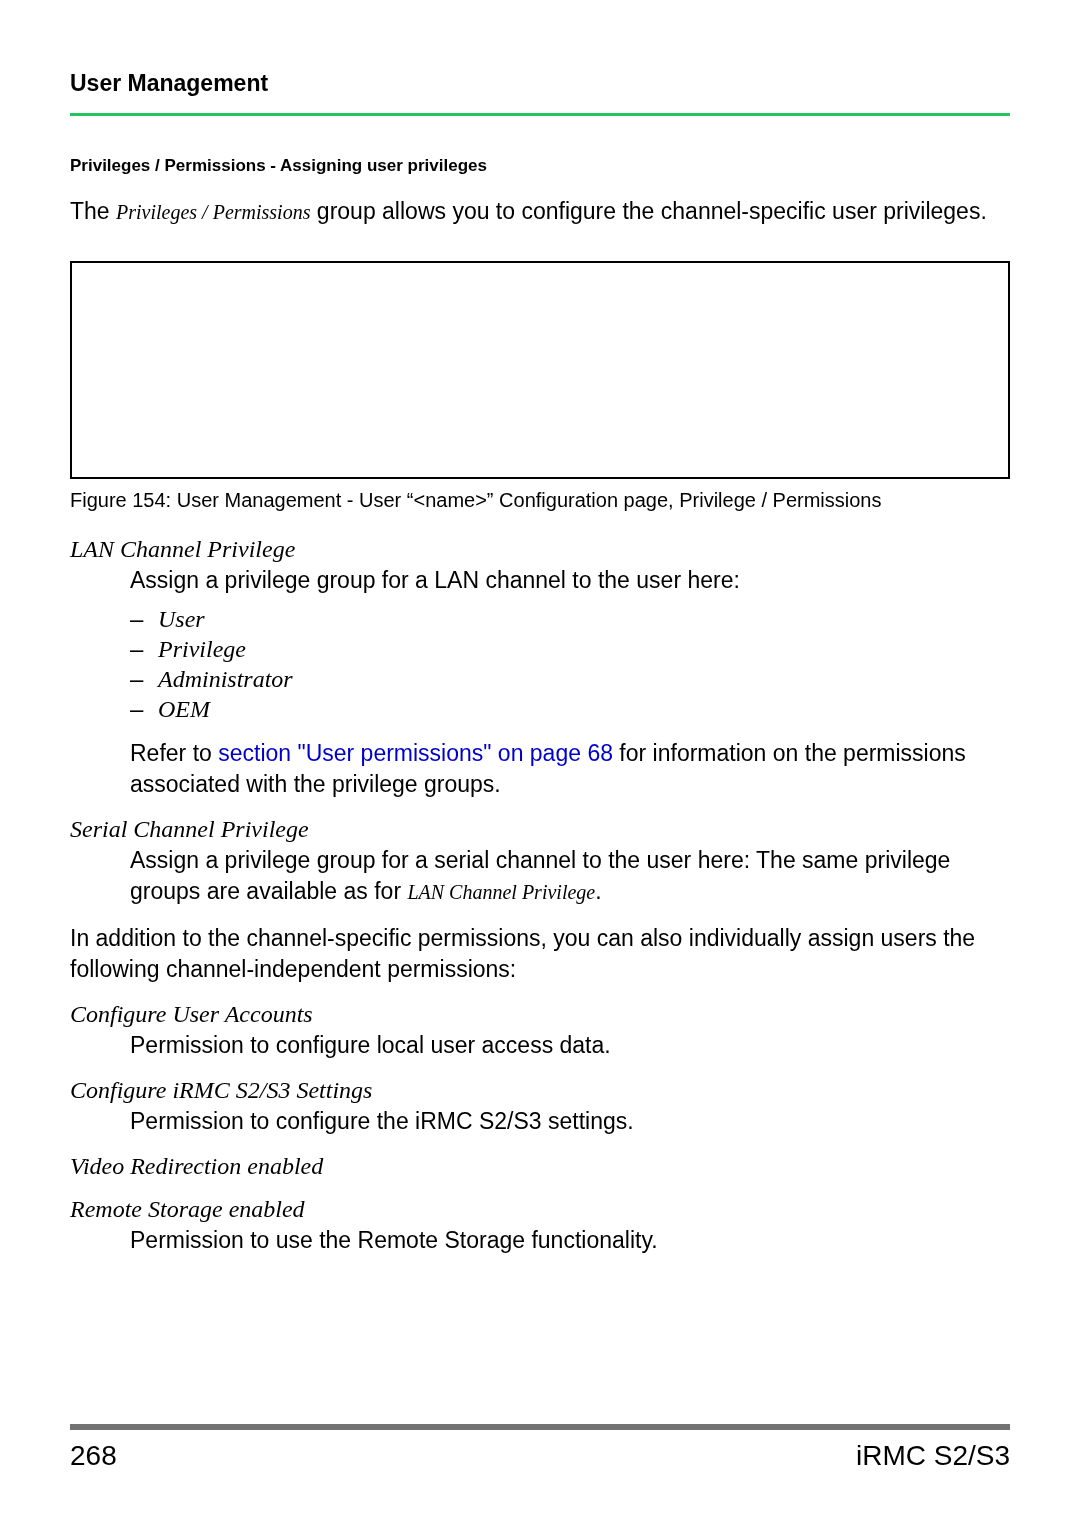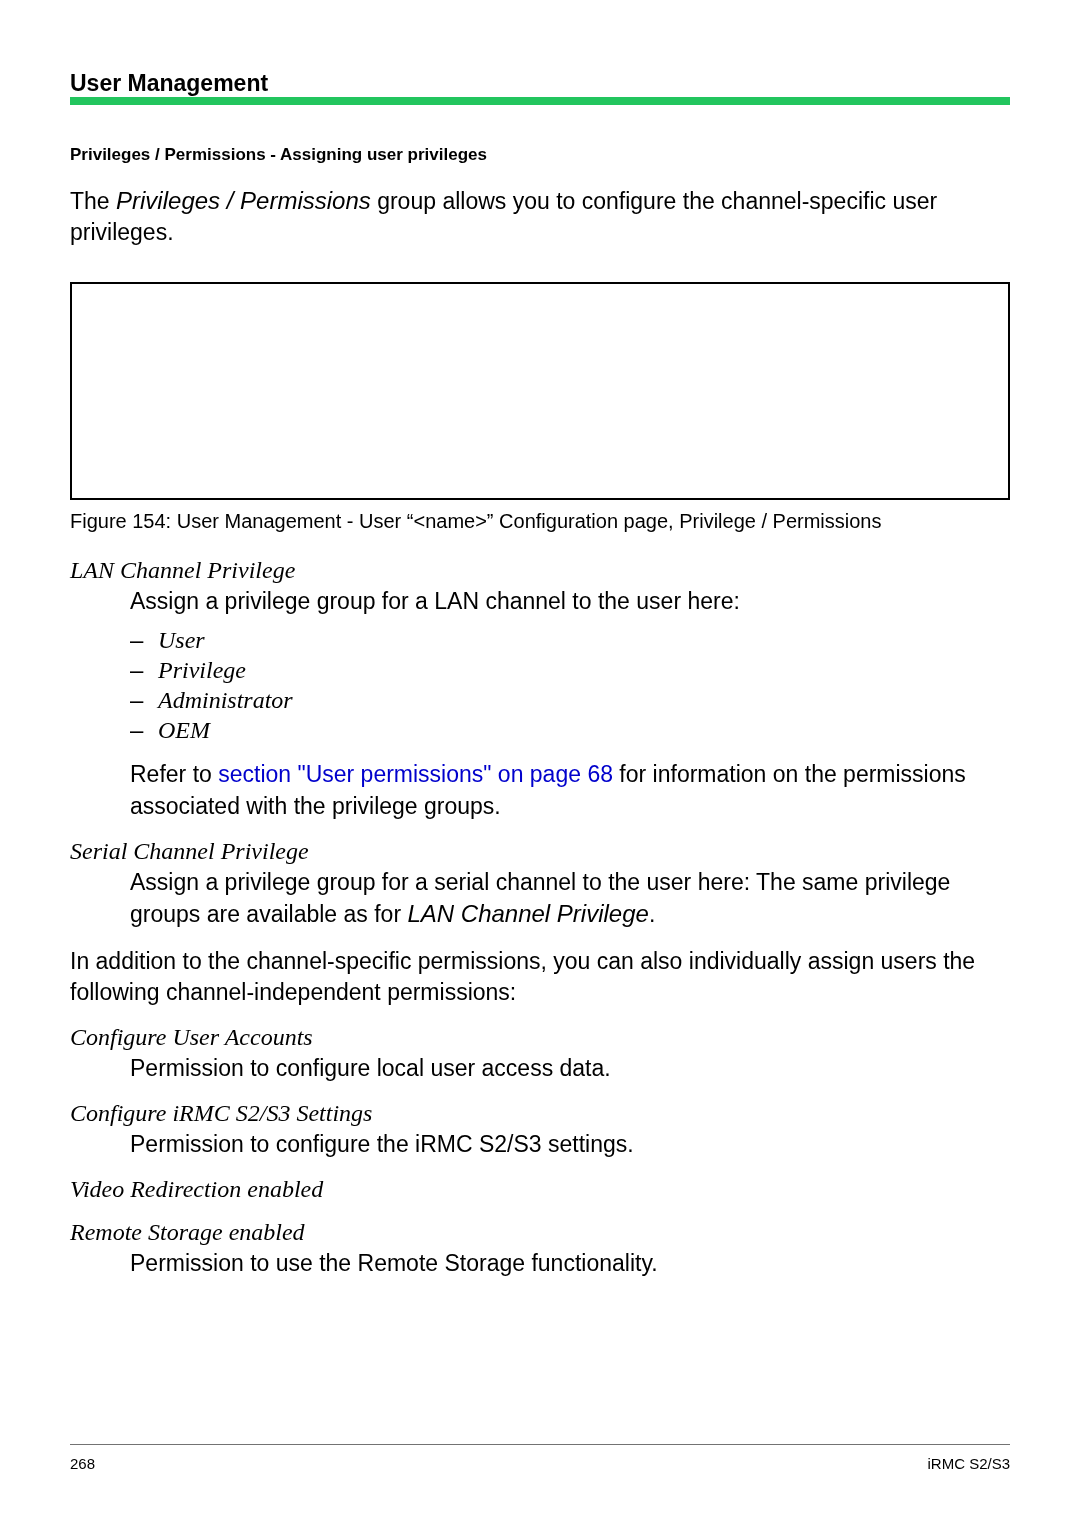--- a/index.html
+++ b/index.html
@@ -13,8 +13,8 @@
   .header-title {
     font-weight: bold;
     font-size: 23px;
-    padding-bottom: 0;
-    border-bottom: 8px solid #22c55e;
+    padding-bottom: 16px;
+    border-bottom: 3px solid #22c55e;
     margin-bottom: 40px;
   }
   .section-title {

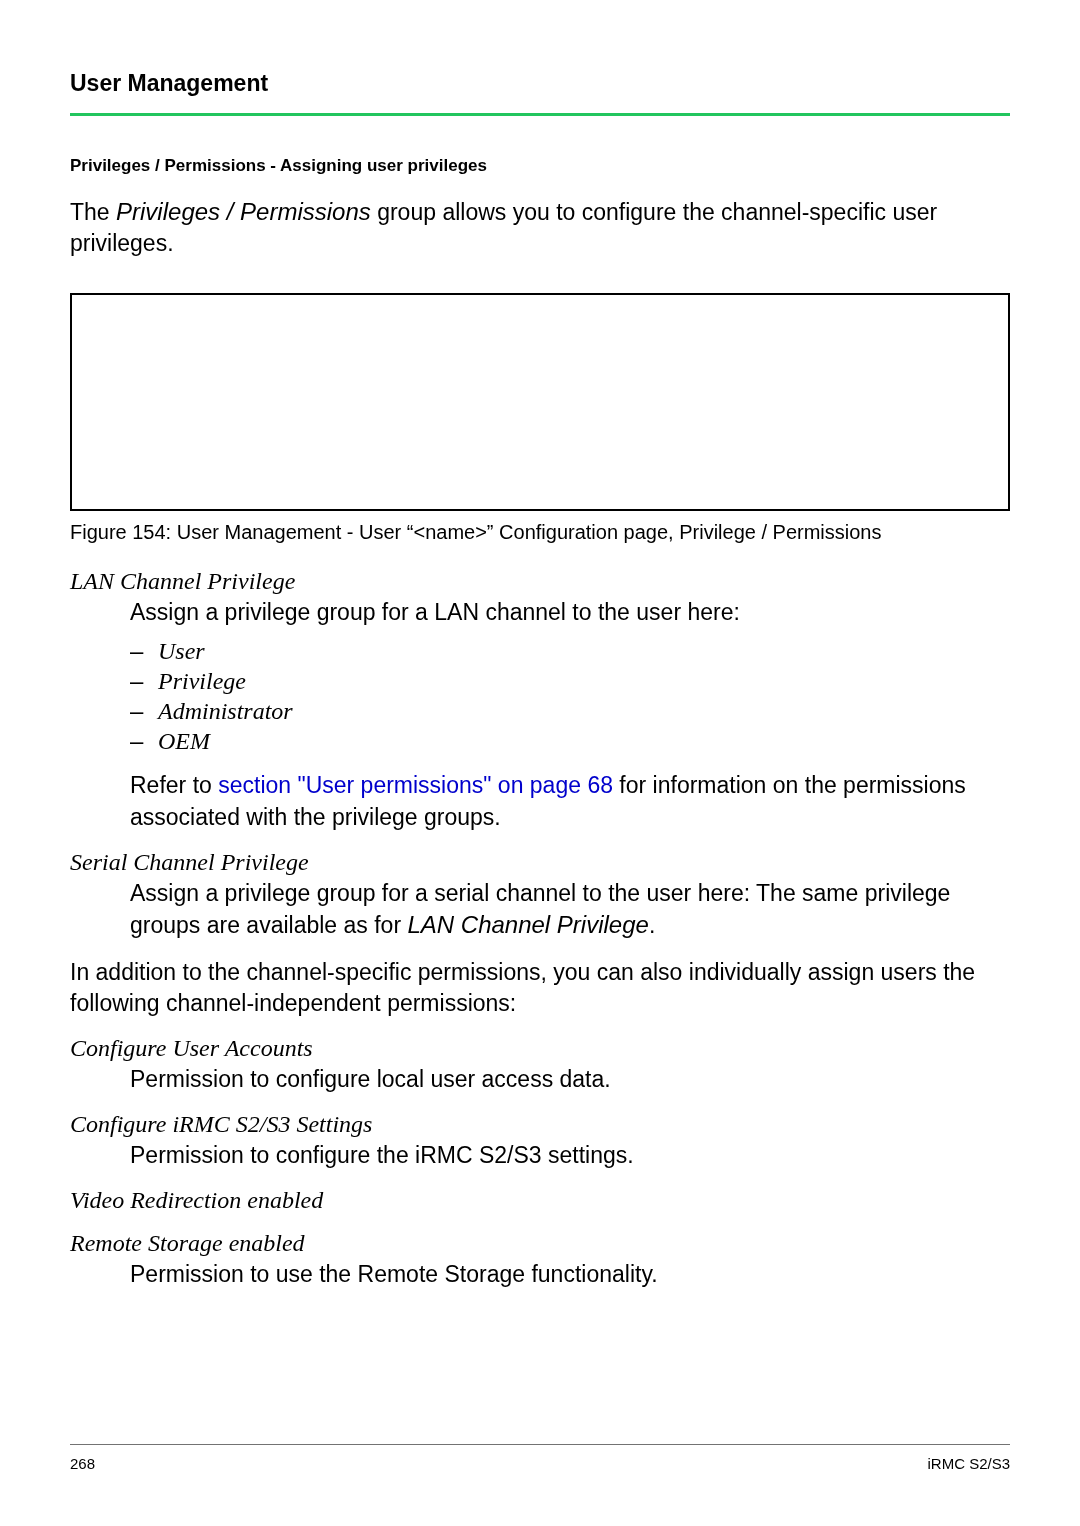--- a/index.html
+++ b/index.html
@@ -28,9 +28,9 @@
     margin-bottom: 16px;
   }
   .serif-italic {
-    font-family: Liberation Sans, sans-serif;
+    font-family: Liberation Serif, serif;
     font-style: italic;
-    font-size: 24px;
+    font-size: 20px;
   }
   .figure-box {
     border: 2px solid #000;

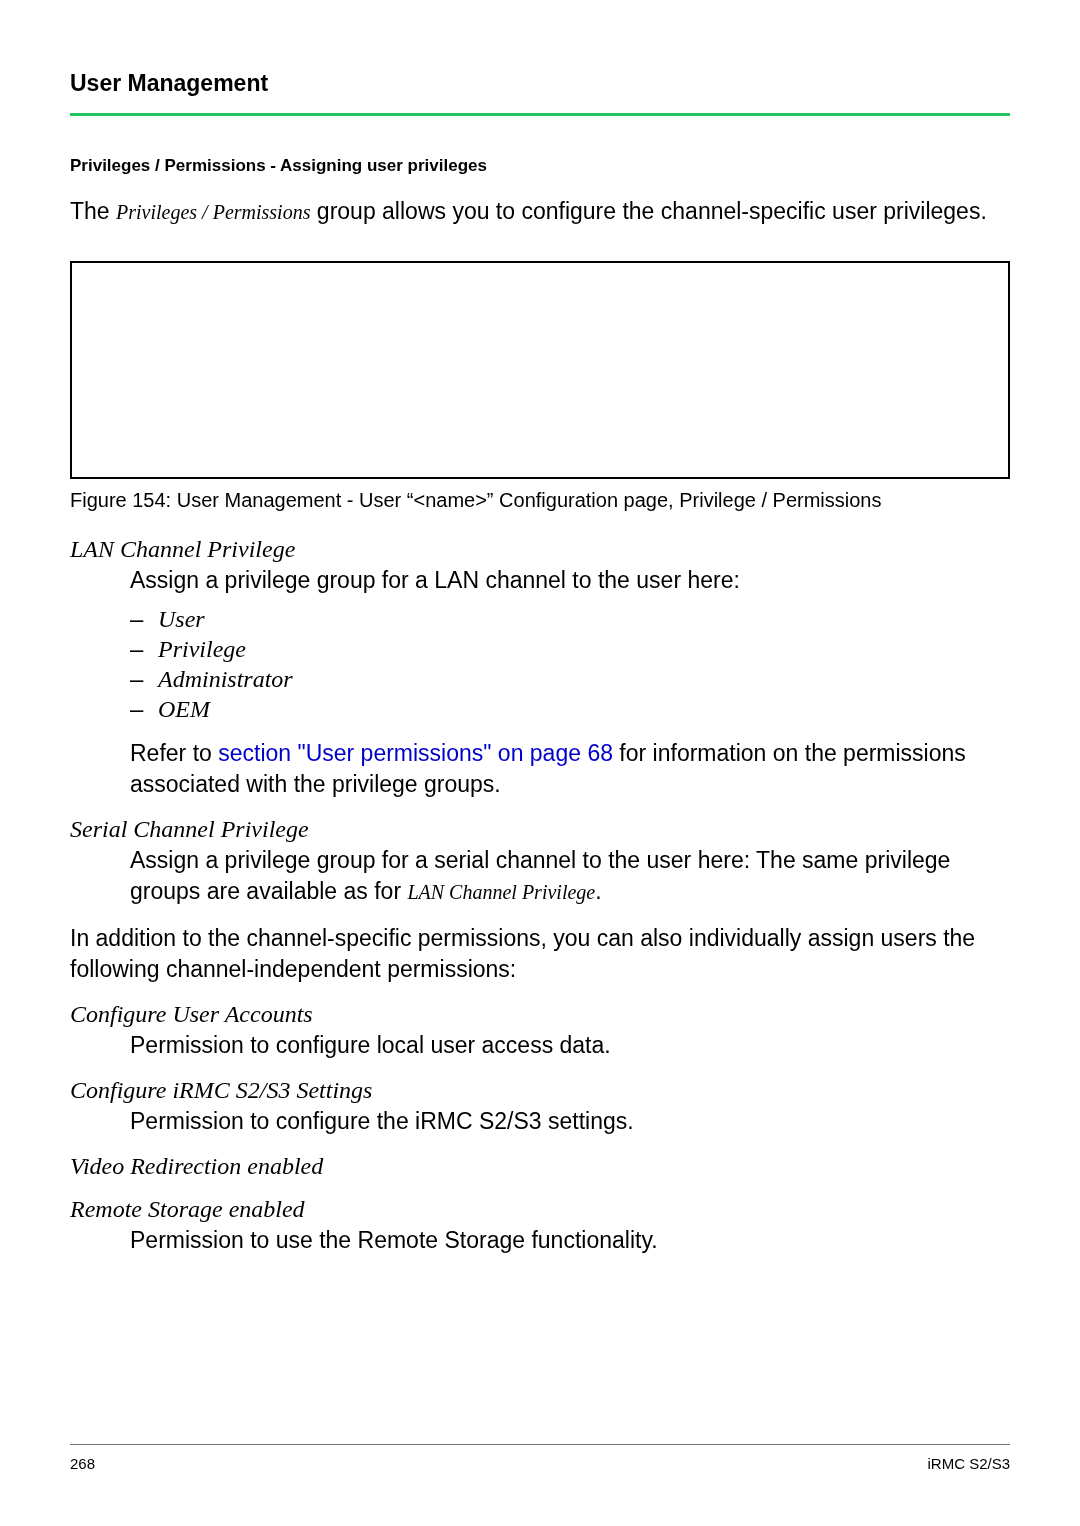--- a/index.html
+++ b/index.html
@@ -75,9 +75,9 @@
     left: 70px;
     right: 70px;
     bottom: 54px;
-    border-top: 1px solid #737373;
+    border-top: 6px solid #737373;
     padding-top: 10px;
-    font-size: 15px;
+    font-size: 28px;
     display: flex;
     justify-content: space-between;
   }

